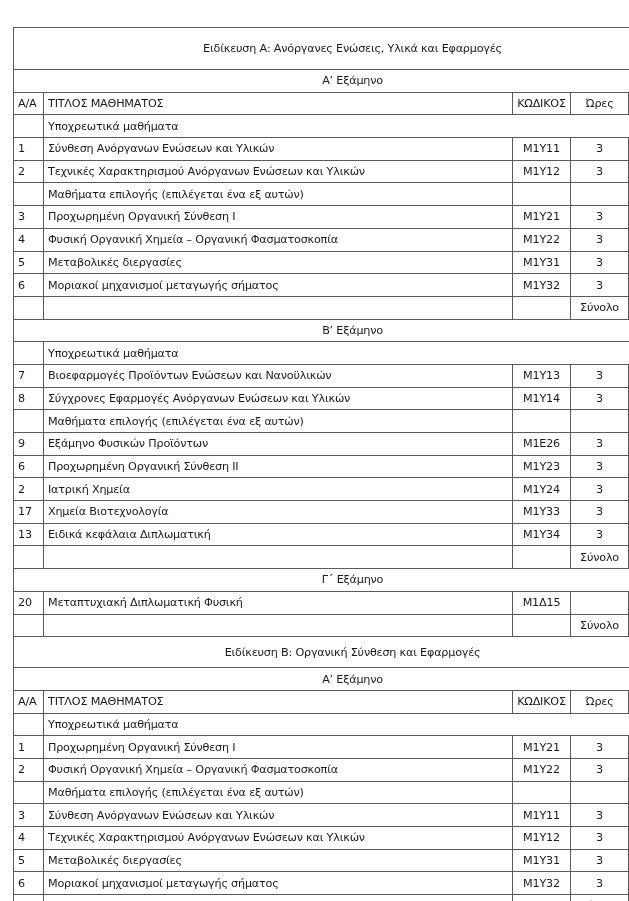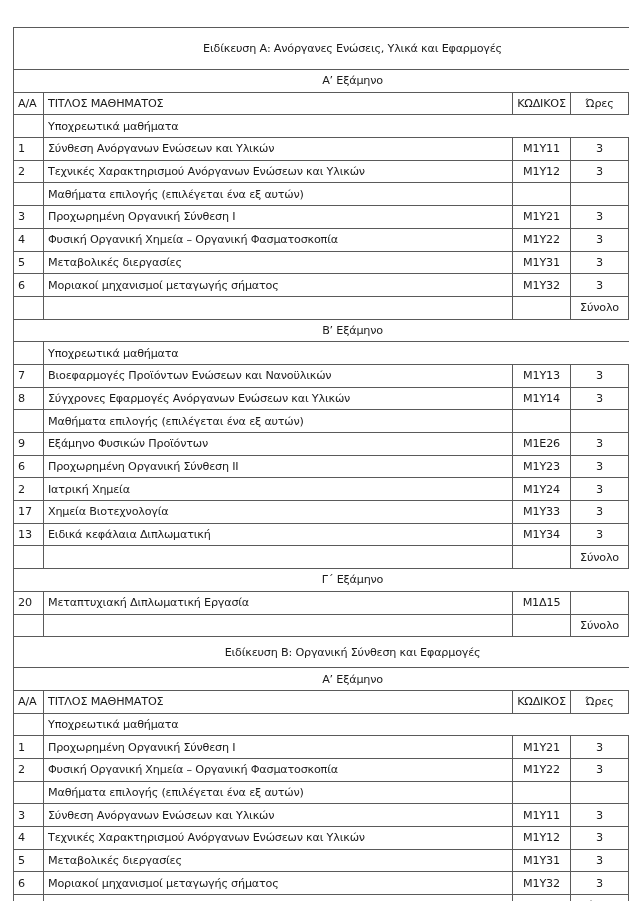--- a/index.html
+++ b/index.html
@@ -190,7 +190,7 @@
         </tr>
         <tr class="course">
           <td class="col-aa">20</td>
-          <td class="col-title">Μεταπτυχιακή Διπλωματική Εργασία</td>
+          <td class="col-title">Μεταπτυχιακή Διπλωματική Φυσική</td>
           <td class="col-code">Μ1Δ15</td>
           <td class="col-hours"></td>
           <td class="col-ects">30</td>

